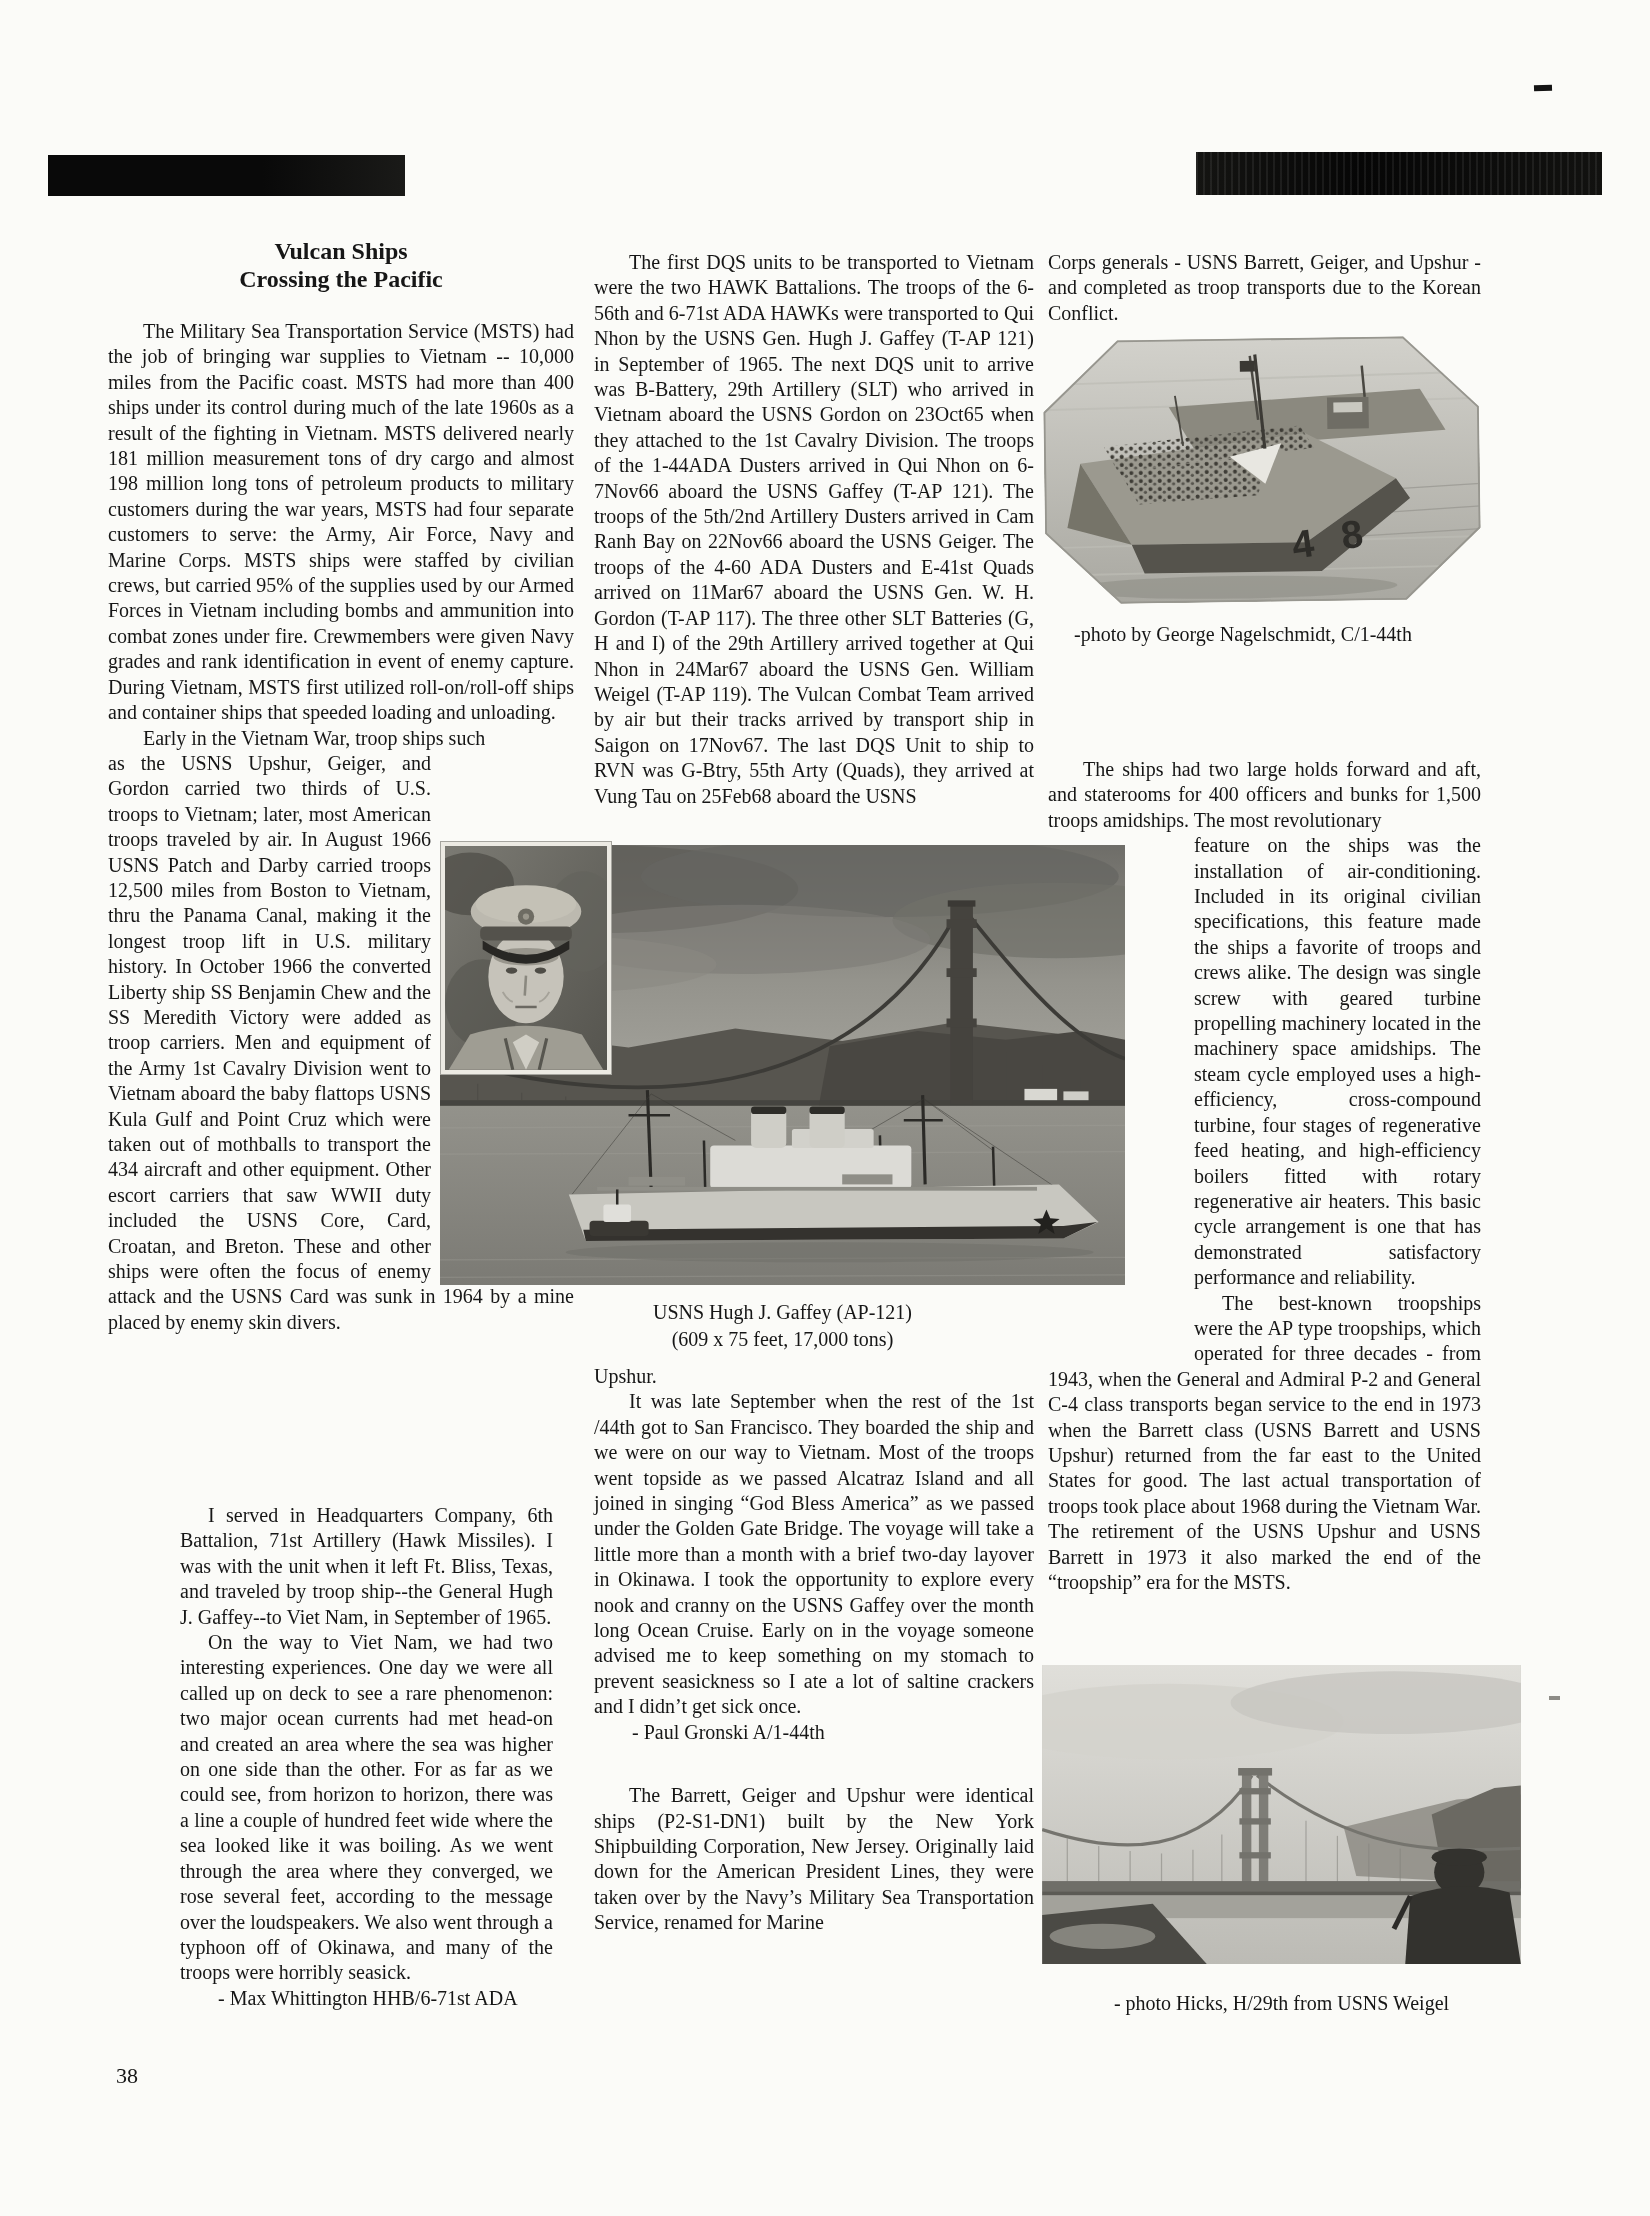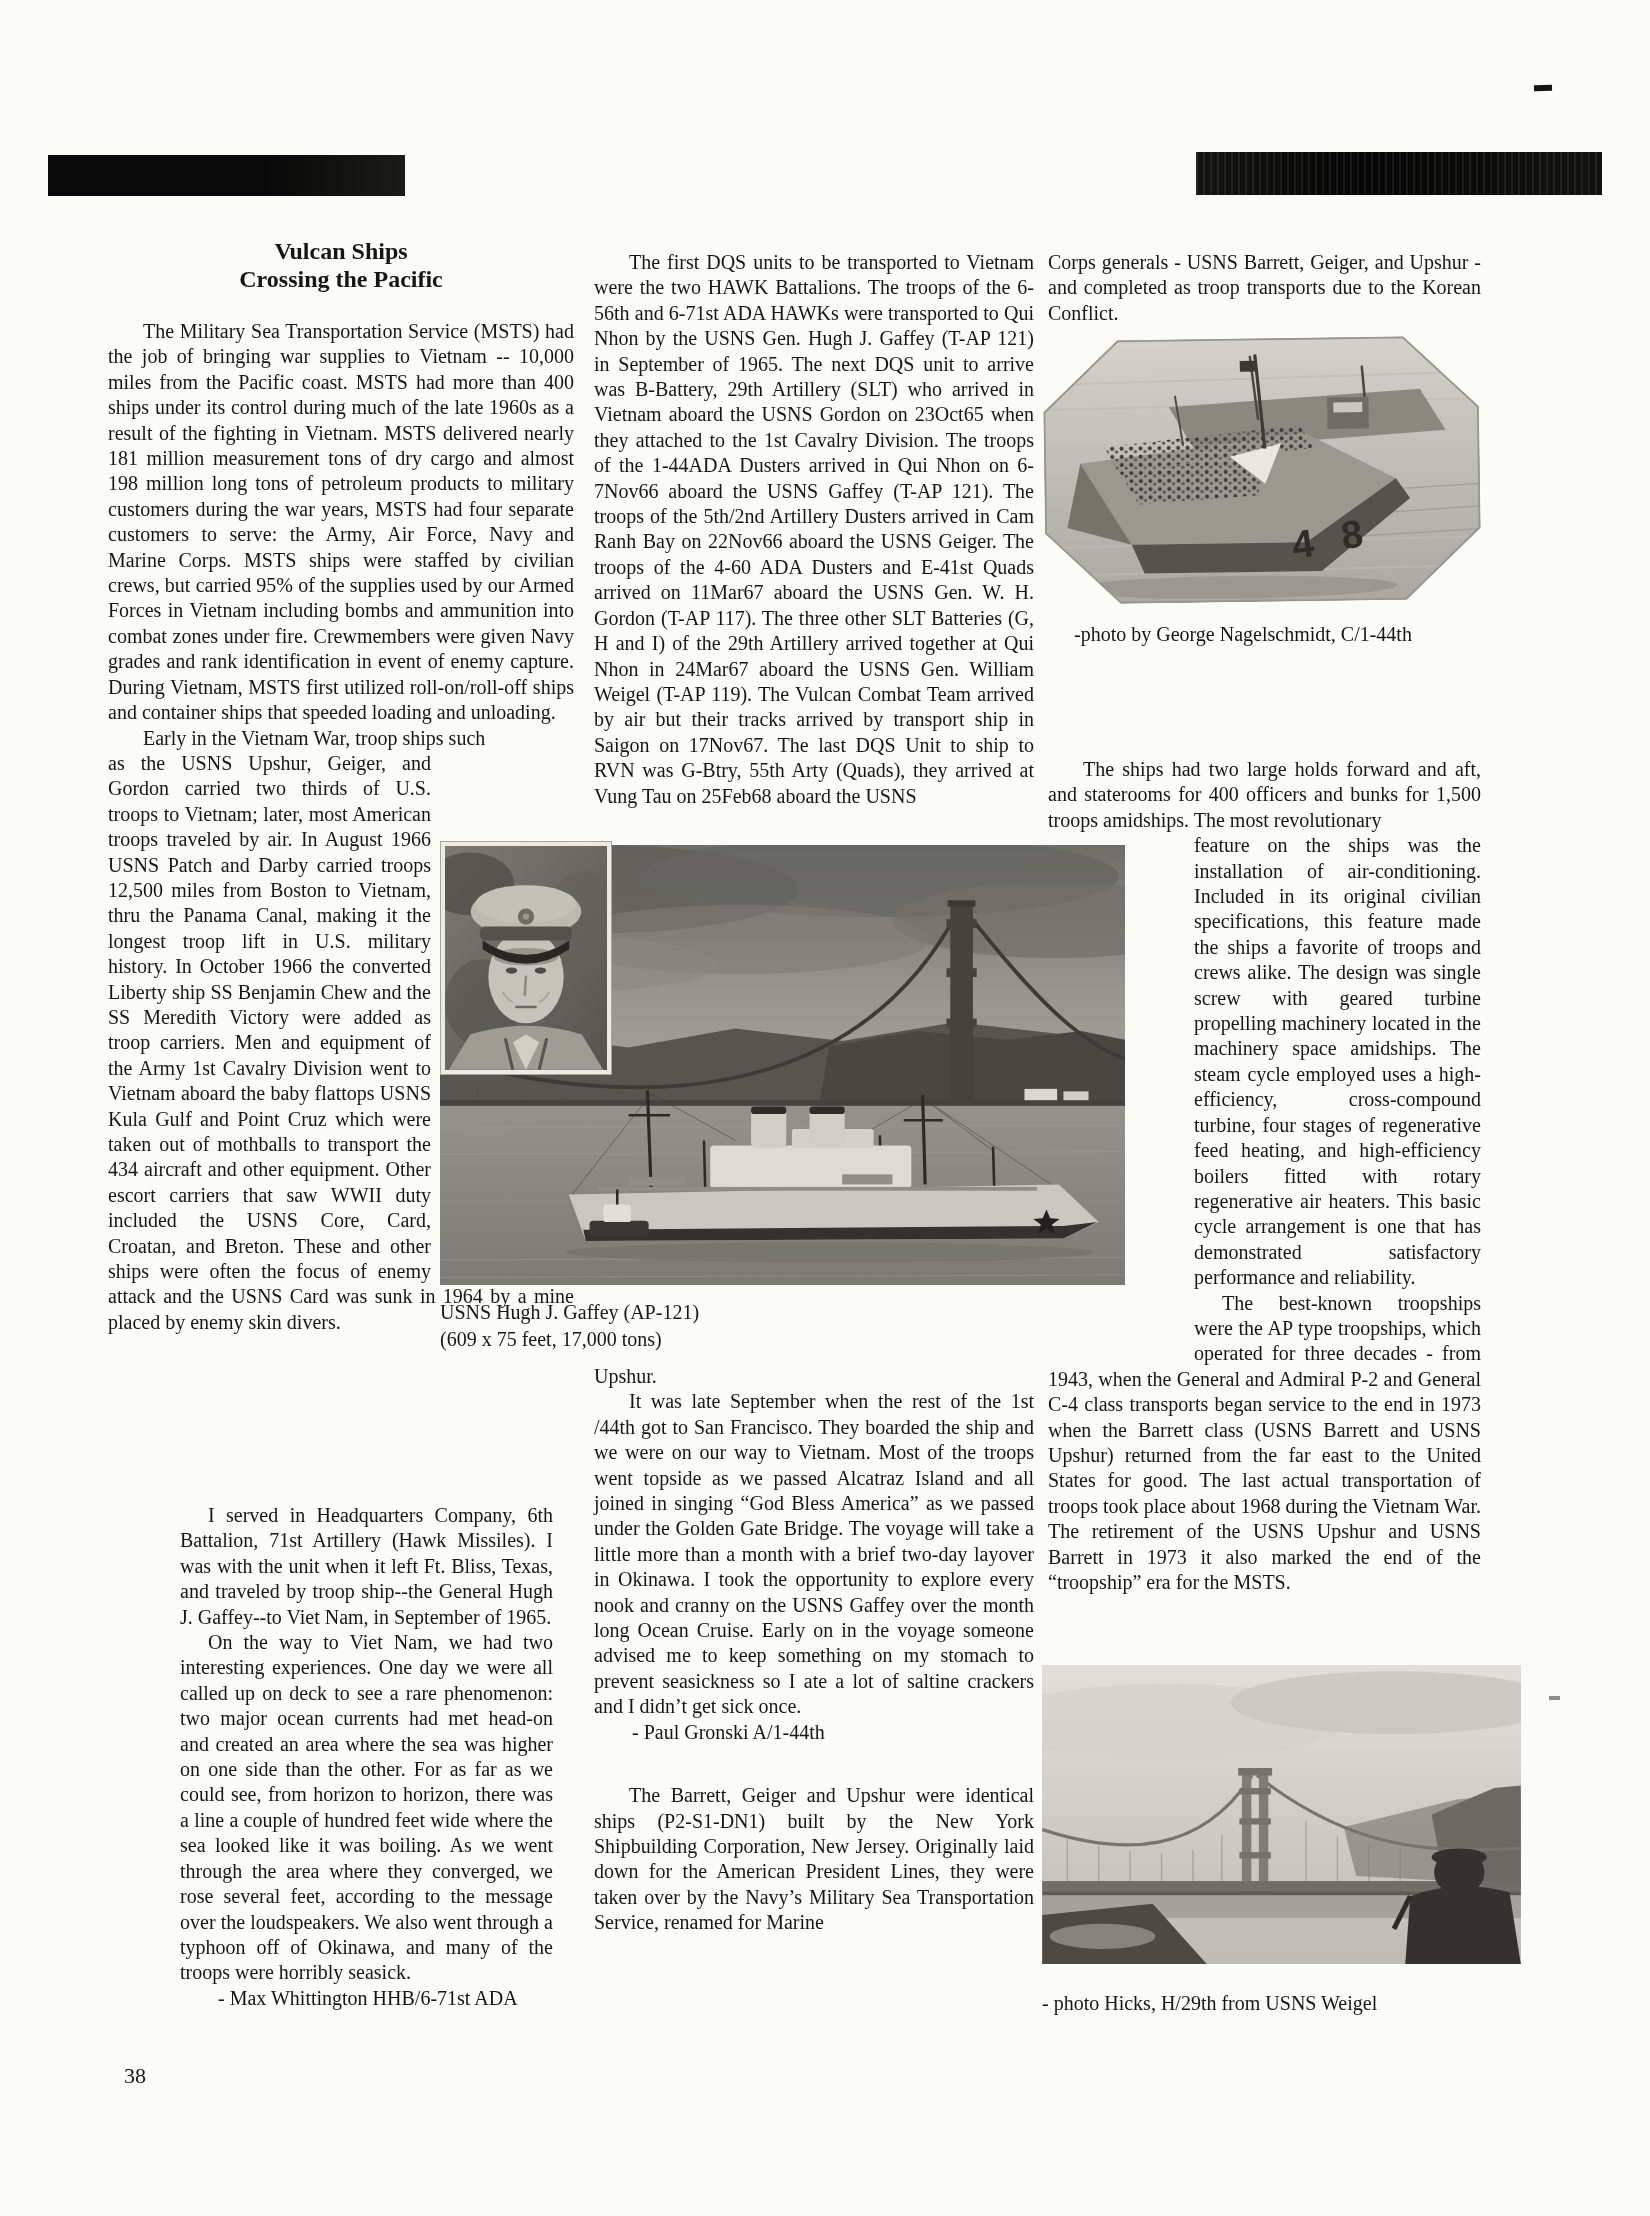--- a/index.html
+++ b/index.html
@@ -40,7 +40,7 @@
   .quote p{margin:0;}
   .sig{text-align:left;text-indent:38px;}
   .caption{position:absolute;font-size:20px;line-height:27px;z-index:6;}
-  .cap-center{font-family:Liberation Serif, serif;}
+  .cap-center{text-align:center;font-family:Liberation Serif, serif;}
   .cap-ital{font-style:italic;text-align:justify;}
   .pgnum{position:absolute;left:124px;top:2063px;font-size:22px;z-index:2;}
   .gap-top-40{margin-top:38px !important;}

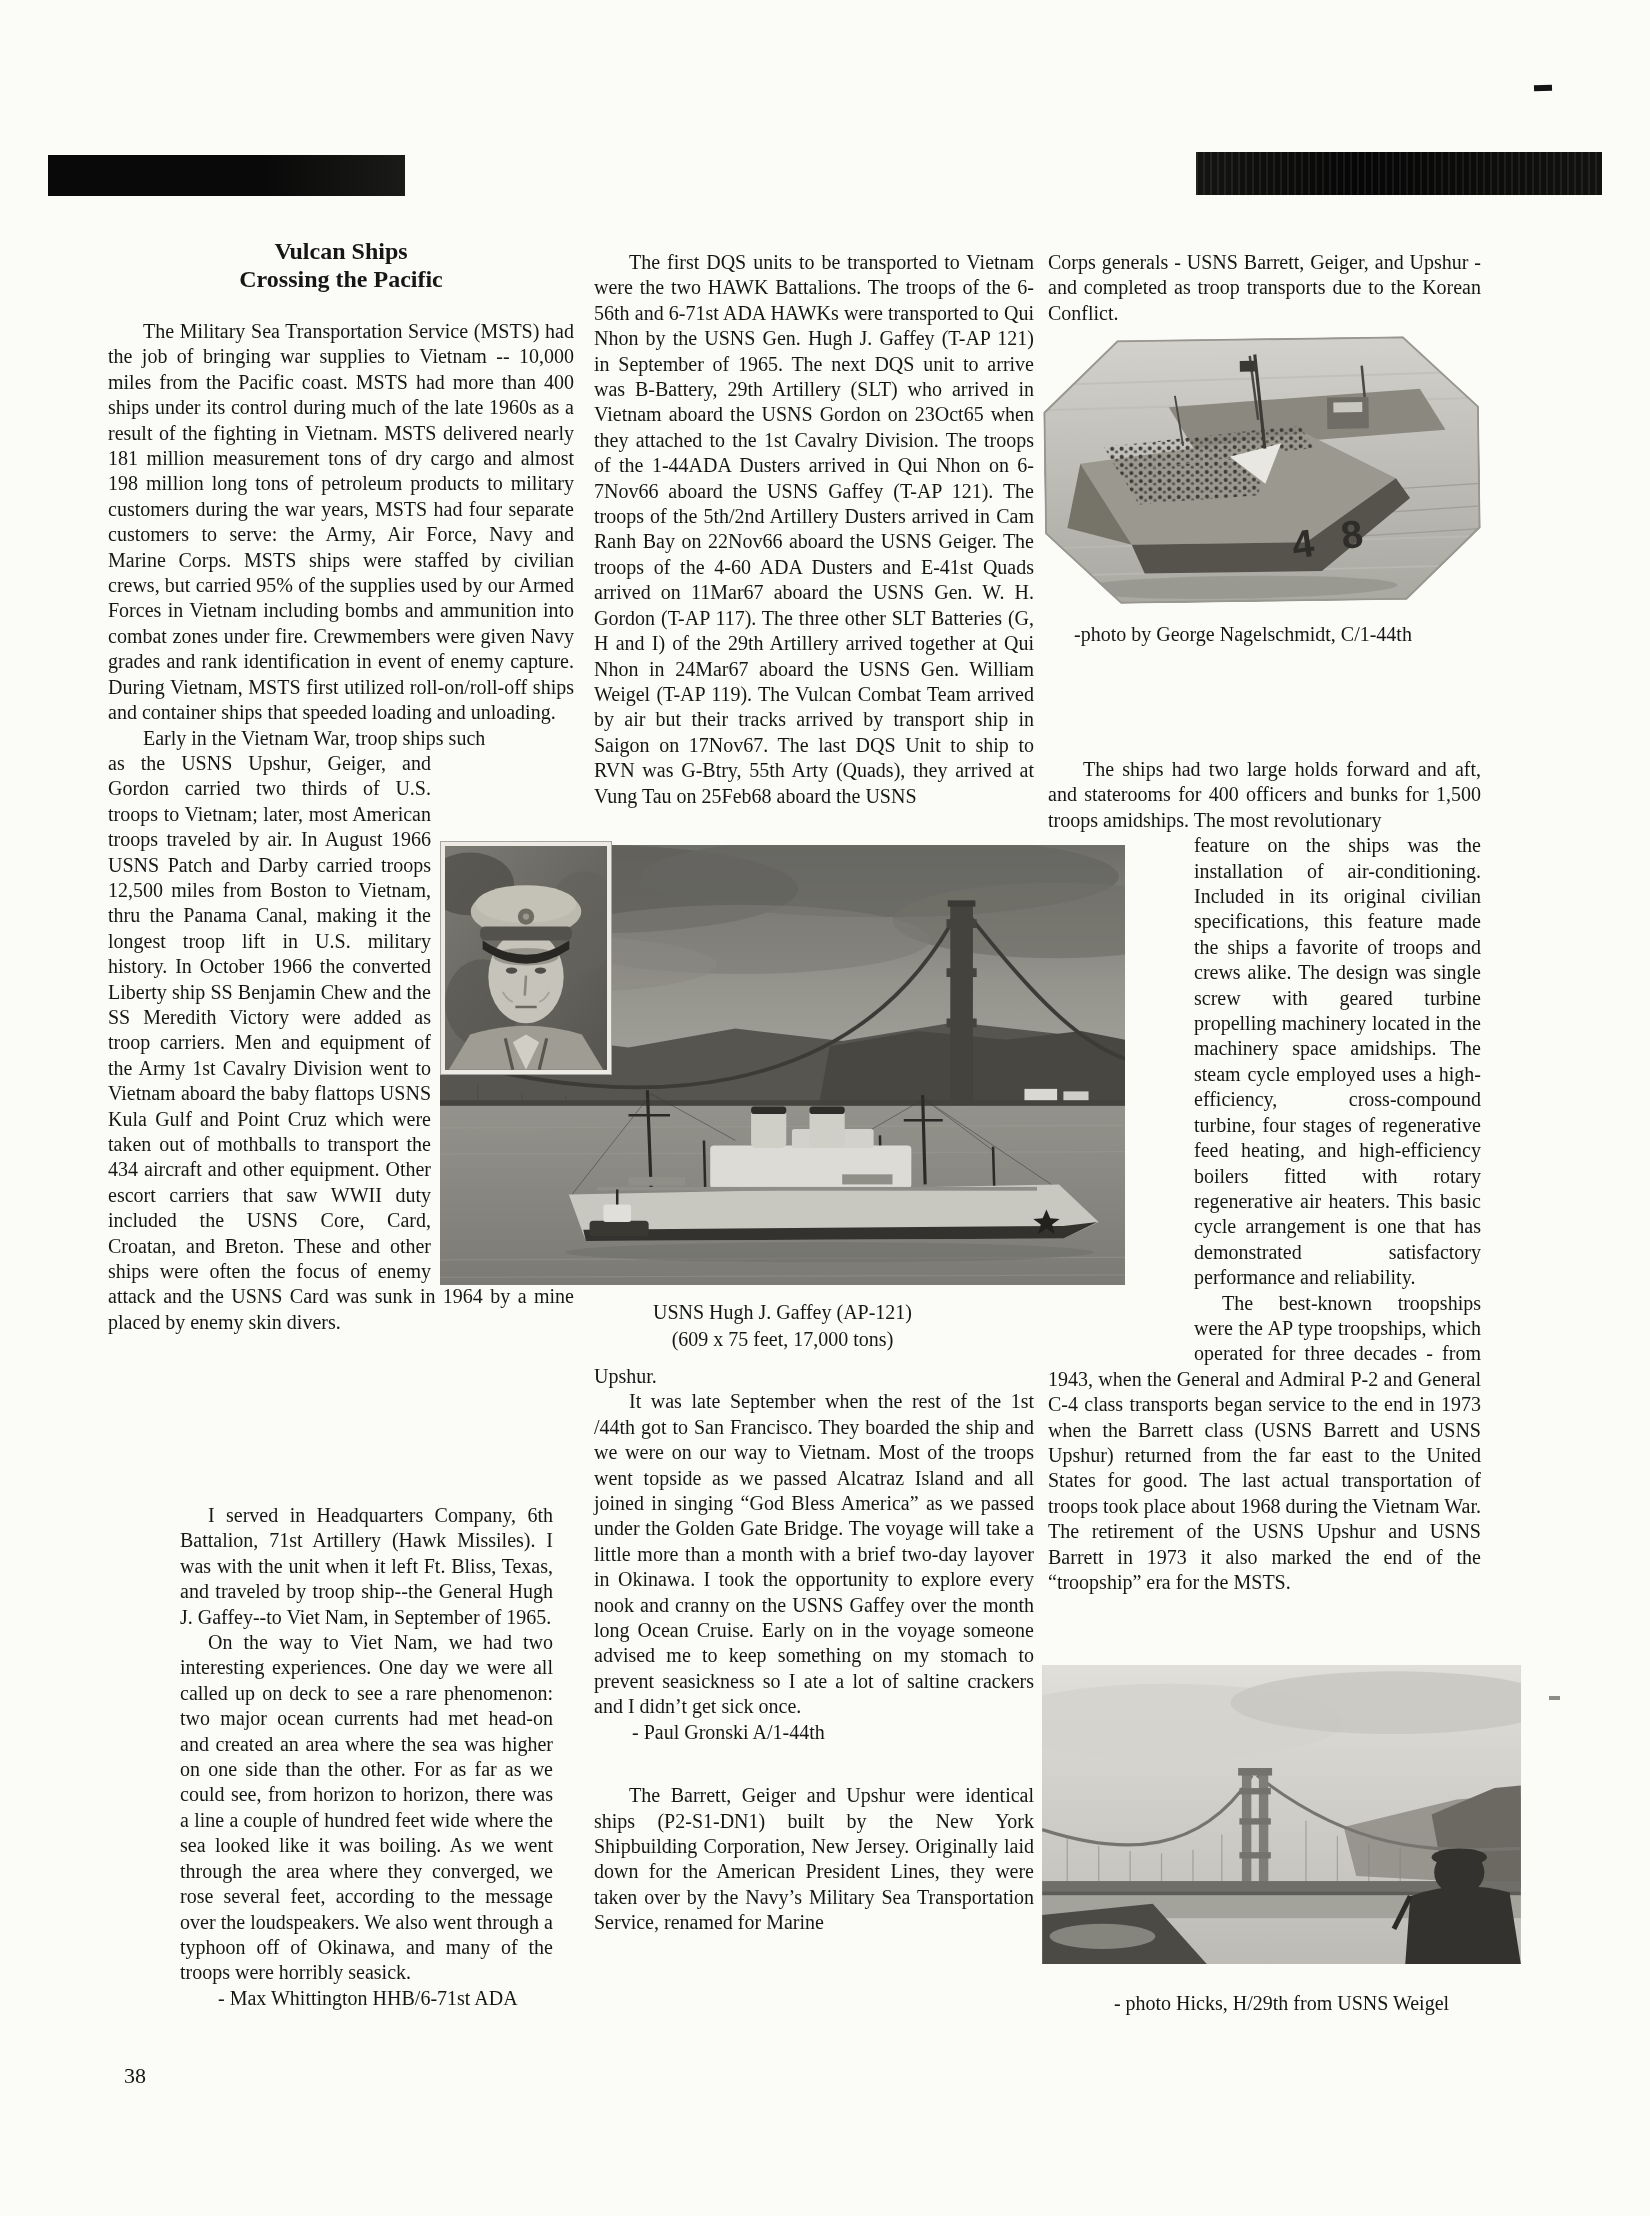--- a/index.html
+++ b/index.html
@@ -42,7 +42,7 @@
   .caption{position:absolute;font-size:20px;line-height:27px;z-index:6;}
   .cap-center{text-align:center;font-family:Liberation Serif, serif;}
   .cap-ital{font-style:italic;text-align:justify;}
-  .pgnum{position:absolute;left:124px;top:2063px;font-size:22px;z-index:2;}
+  .pgnum{position:absolute;left:116px;top:2063px;font-size:22px;z-index:2;}
   .gap-top-40{margin-top:38px !important;}
 
   

